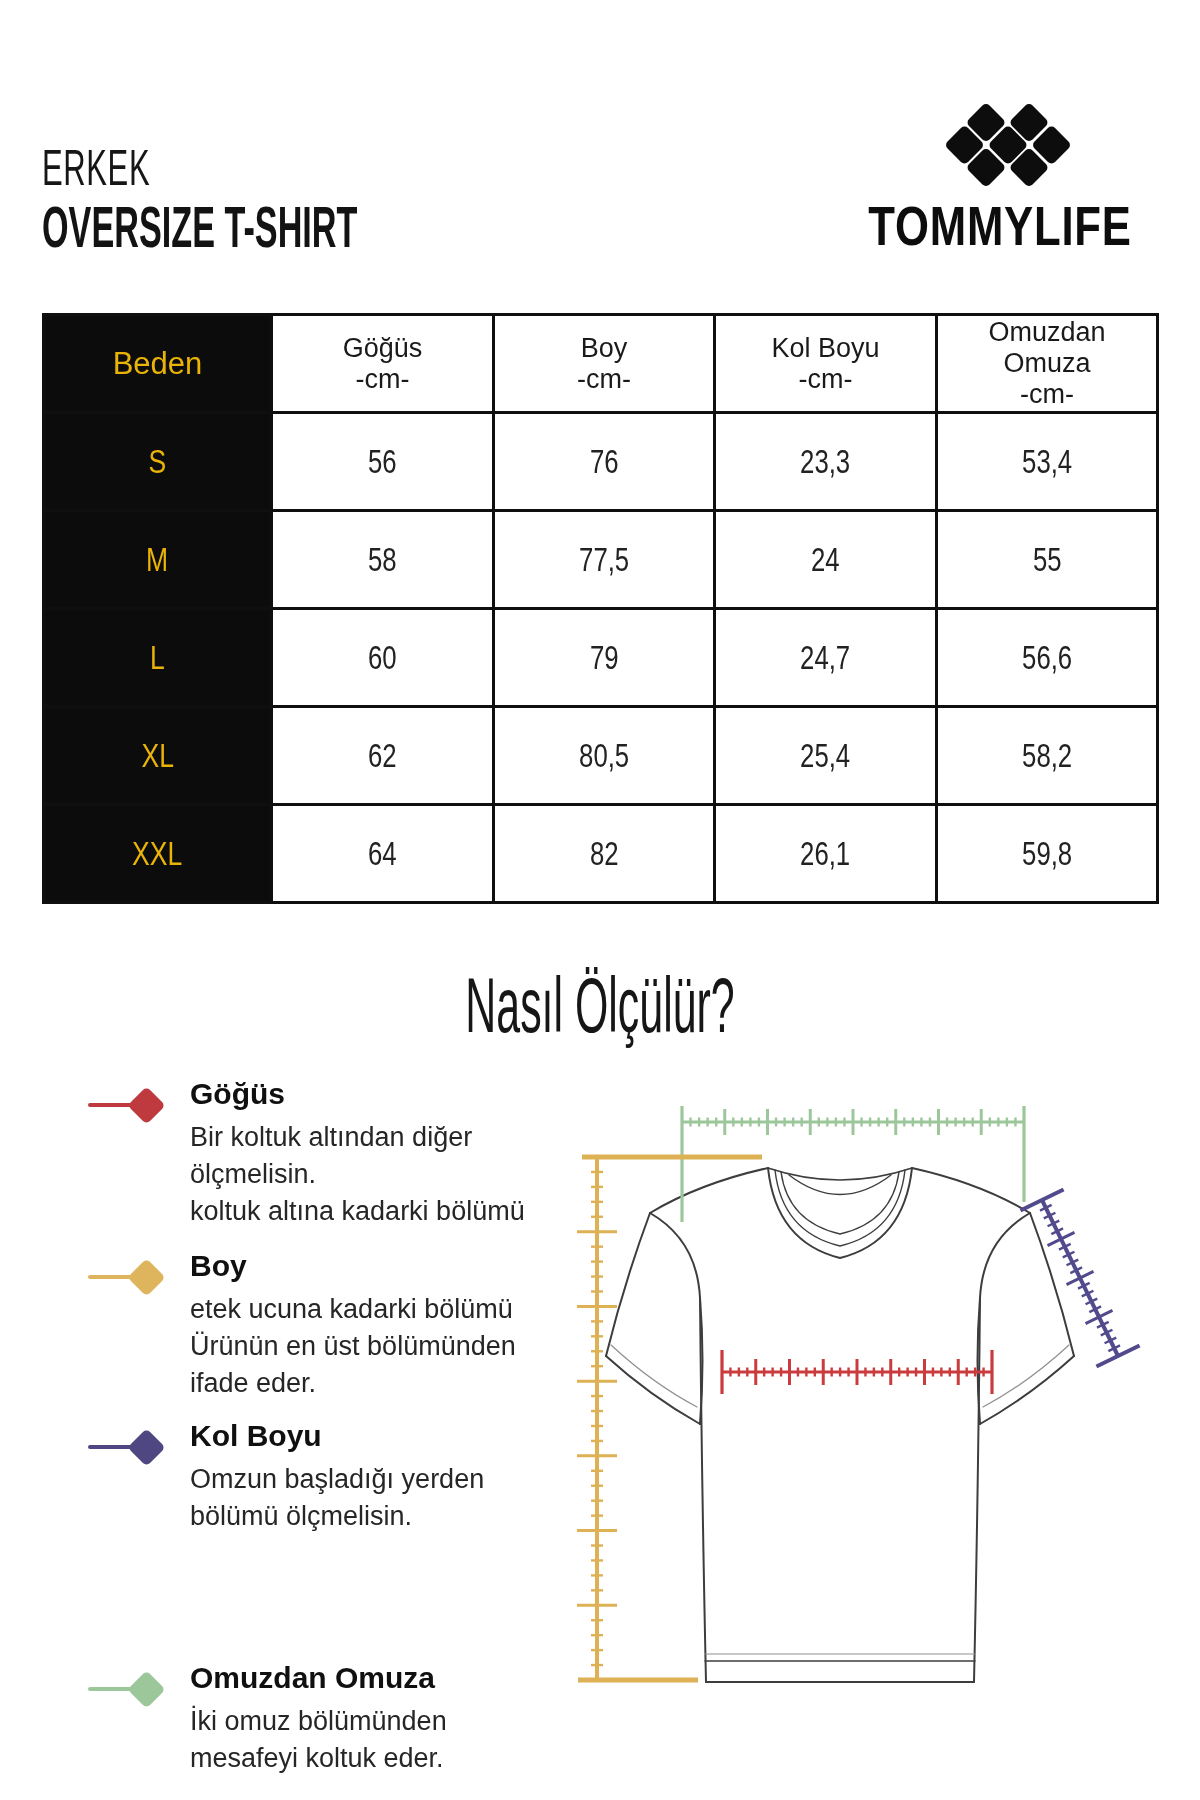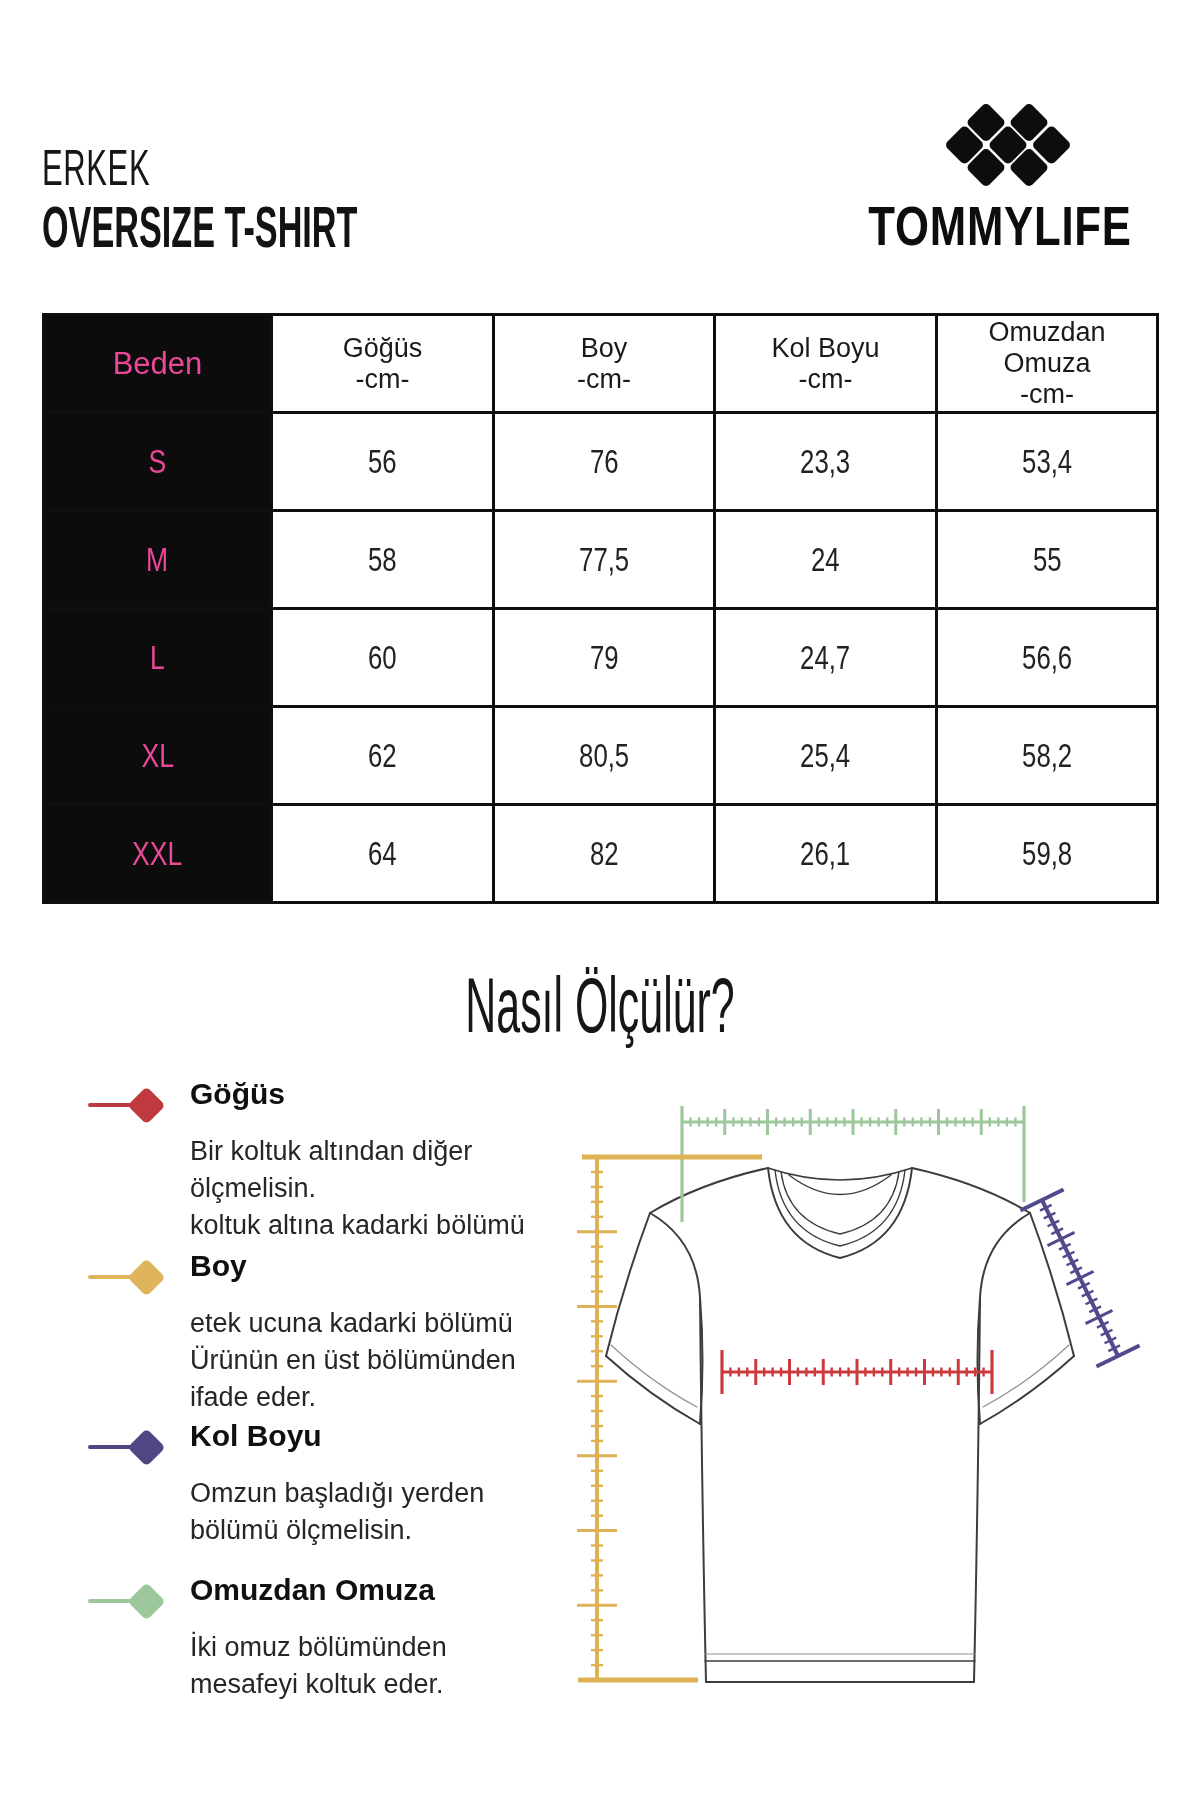--- a/index.html
+++ b/index.html
@@ -36,7 +36,7 @@
     height:95px;padding:0;
   }
   .size-table th.dark, .size-table td.dark{
-    background:#0c0c0c;color:#ec4899;
+    background:#0c0c0c;color:#eab308;
   }
   .corner-label{font-size:31px;font-weight:400;}
   .col-head{font-size:27px;font-weight:400;line-height:31px;color:#1a1a1a;}

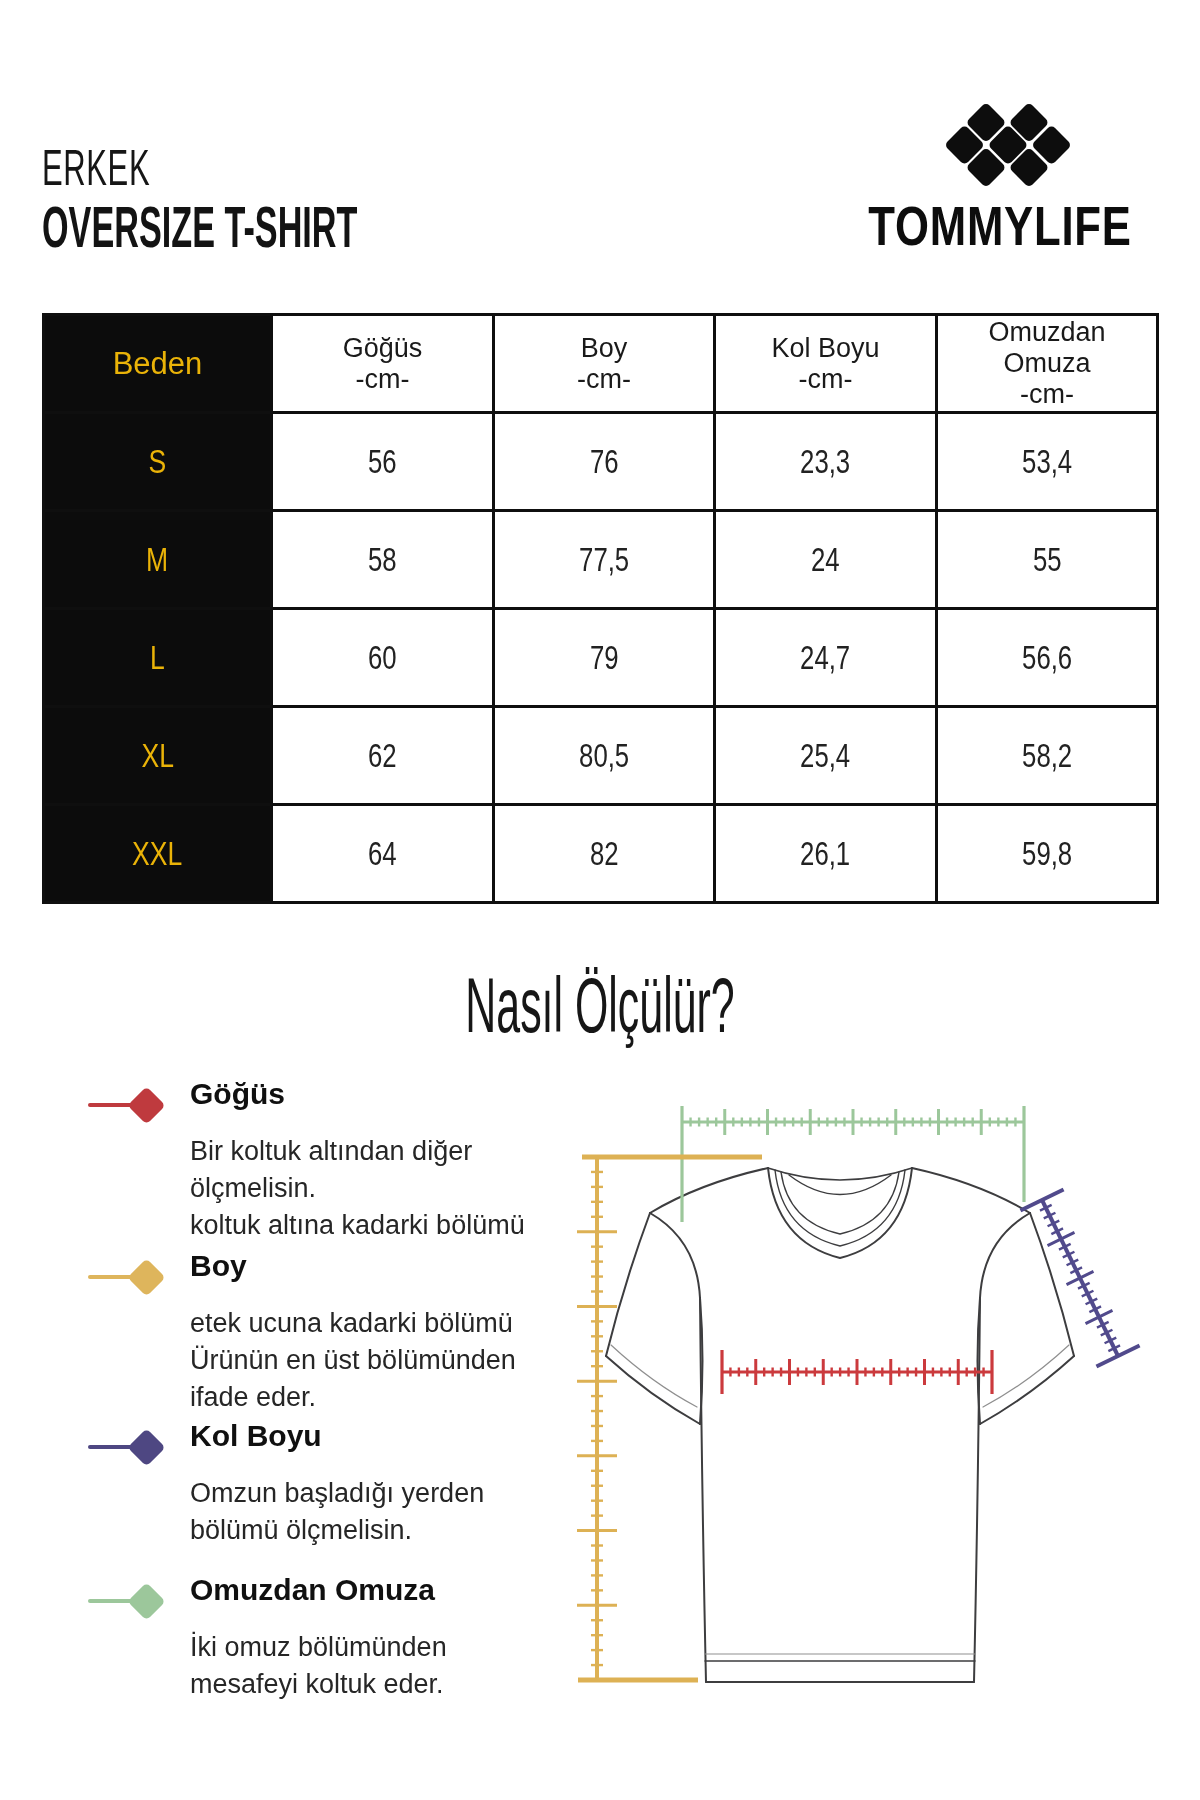--- a/index.html
+++ b/index.html
@@ -55,7 +55,7 @@
   .legend-diamond{position:absolute;left:47px;top:16px;width:27px;height:27px;border-radius:5px;transform:rotate(45deg);}
   .legend-text{margin-left:104px;}
   .legend-title{font-size:30px;font-weight:700;line-height:36px;color:#101010;}
-  .legend-desc{font-size:27px;line-height:37px;color:#262626;margin-top:21px;}
+  .legend-desc{font-size:27px;line-height:37px;color:#262626;margin-top:7px;}
   
   .diagram-svg{position:absolute;left:500px;top:1040px;}
 </style>

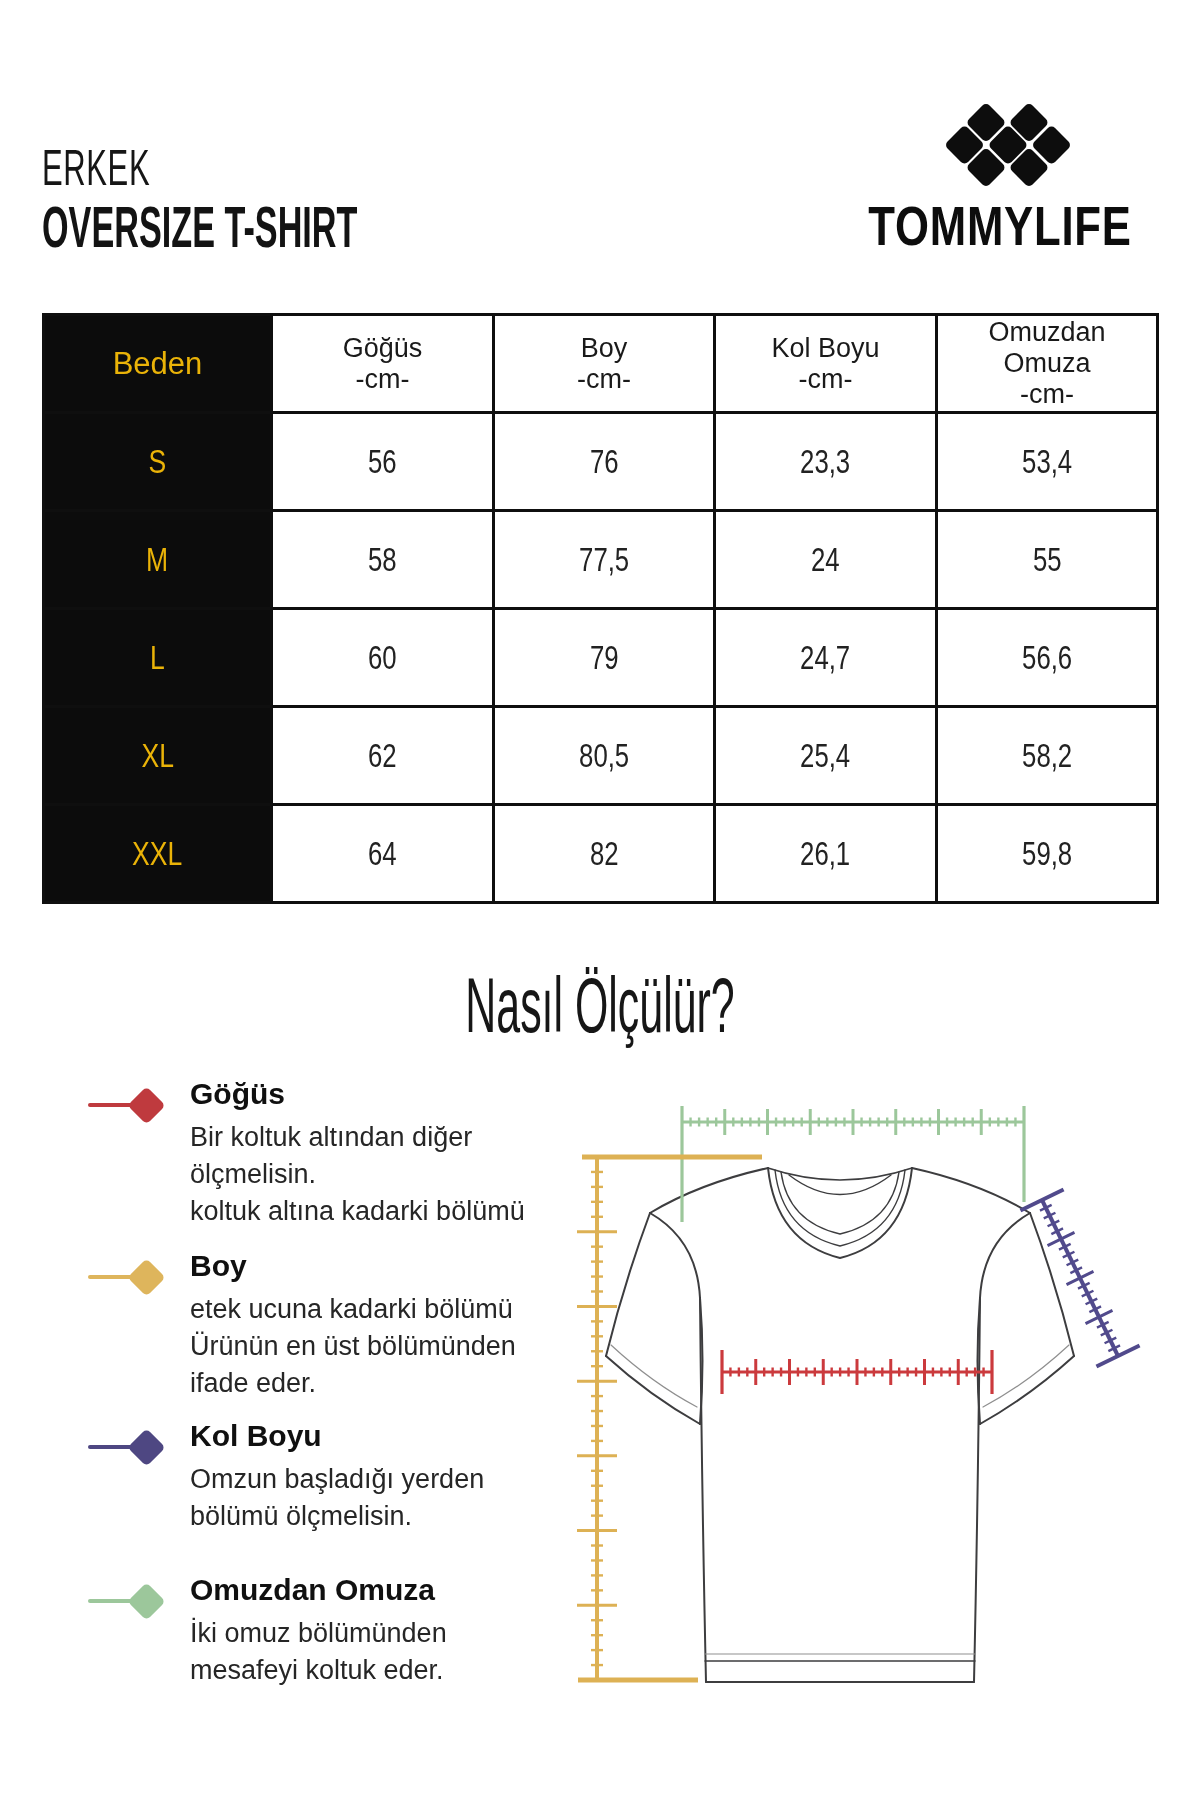--- a/index.html
+++ b/index.html
@@ -189,7 +189,7 @@
         </div>
       </div>
     </div>
-    <div class="legend-item" style="top: 1572px;">
+    <div class="legend-item" style="top: 1660px;">
       <div class="legend-marker">
         <div class="legend-line" style="background: rgb(156, 199, 155);"></div>
         <div class="legend-diamond" style="background: rgb(156, 199, 155);"></div>

